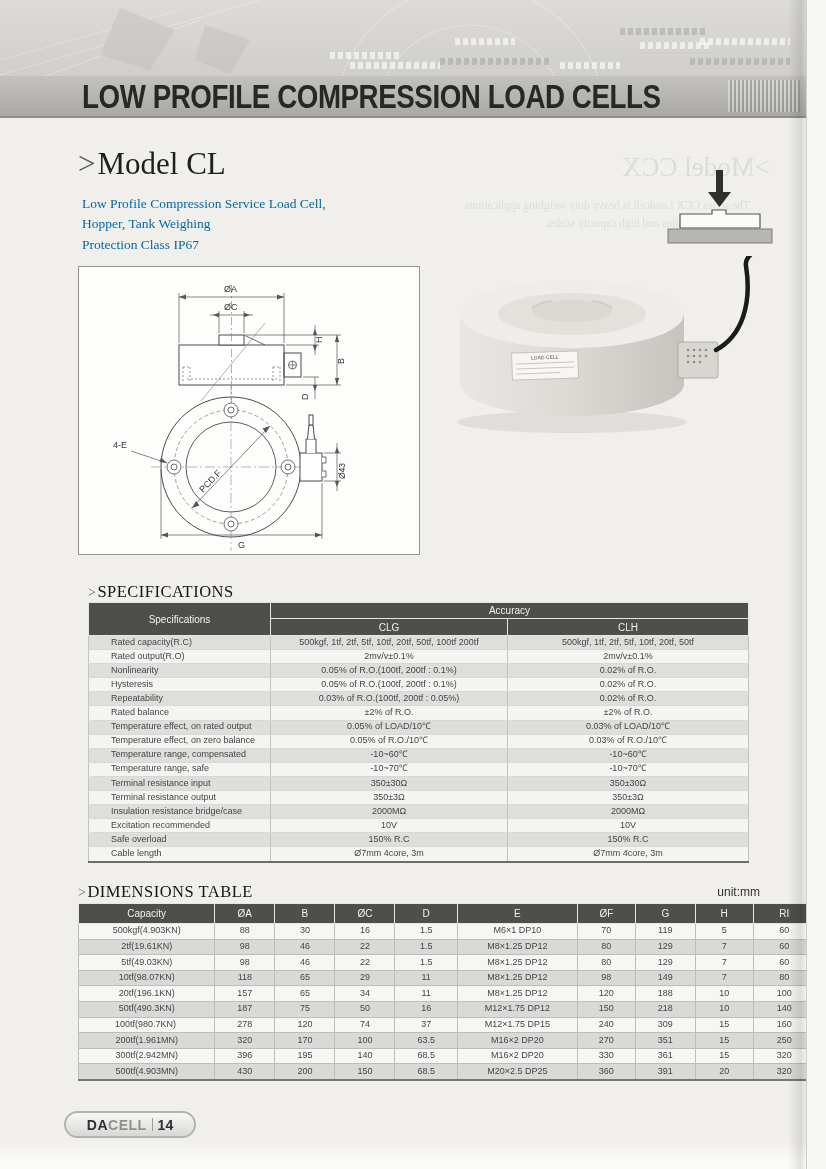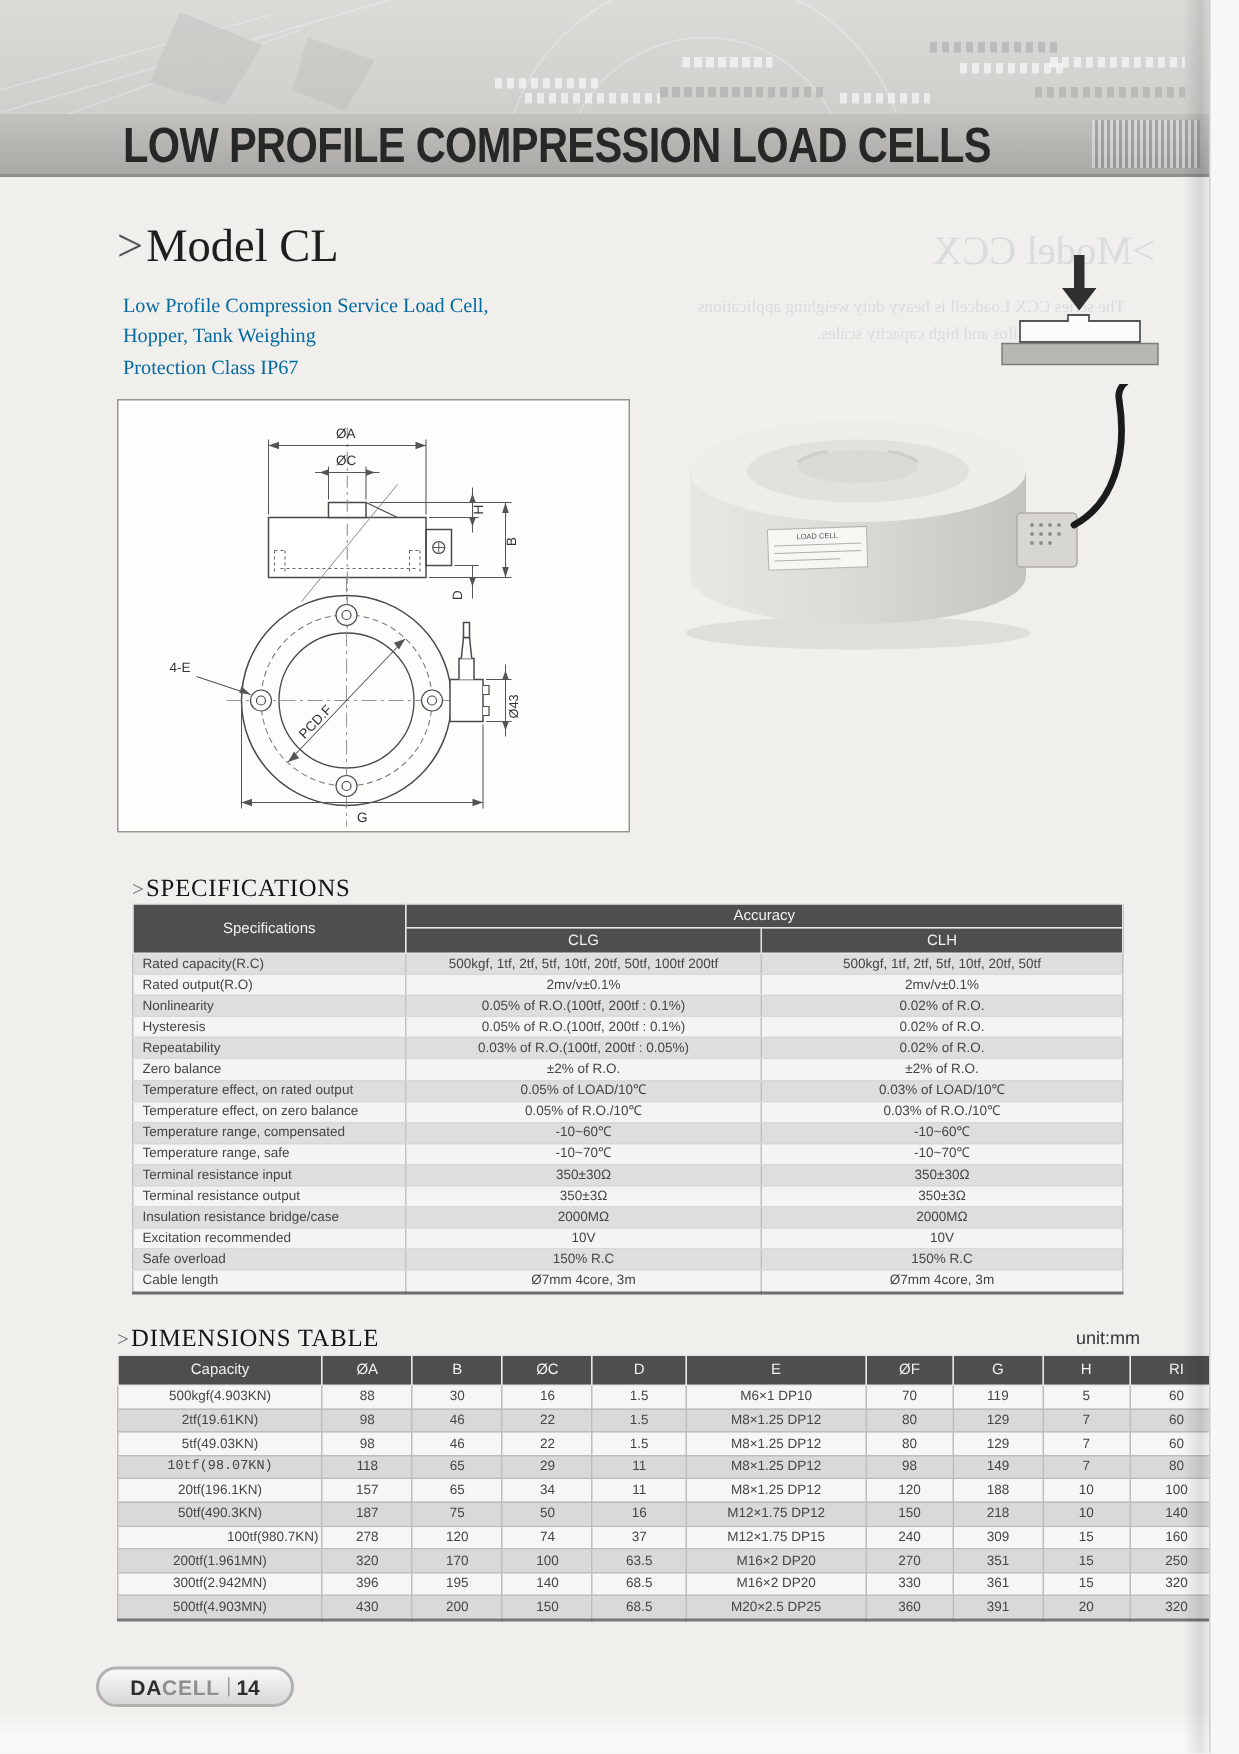--- a/index.html
+++ b/index.html
@@ -61,7 +61,7 @@
   .spec-table .th-col{height:14px;}
   .spec-table td{font-size:9px;color:#454545;text-align:center;border-right:1px solid #c2c2c0;border-left:1px solid #c2c2c0;
      border-bottom:1px solid #d8d8d6;padding:0 3px;height:13.1px;line-height:1.1;}
-  .spec-table td.lbl{text-align:left;padding-left:6px;}
+  .spec-table td.lbl{text-align:left;padding-left:22px;}
   .spec-table tbody tr:nth-child(odd){background:#dededc;}
   .spec-table tbody tr:nth-child(even){background:#f4f4f2;}
   .spec-table{border-bottom:2px solid #6d6d6b;border-left:1px solid #c2c2c0;border-right:1px solid #c2c2c0;}

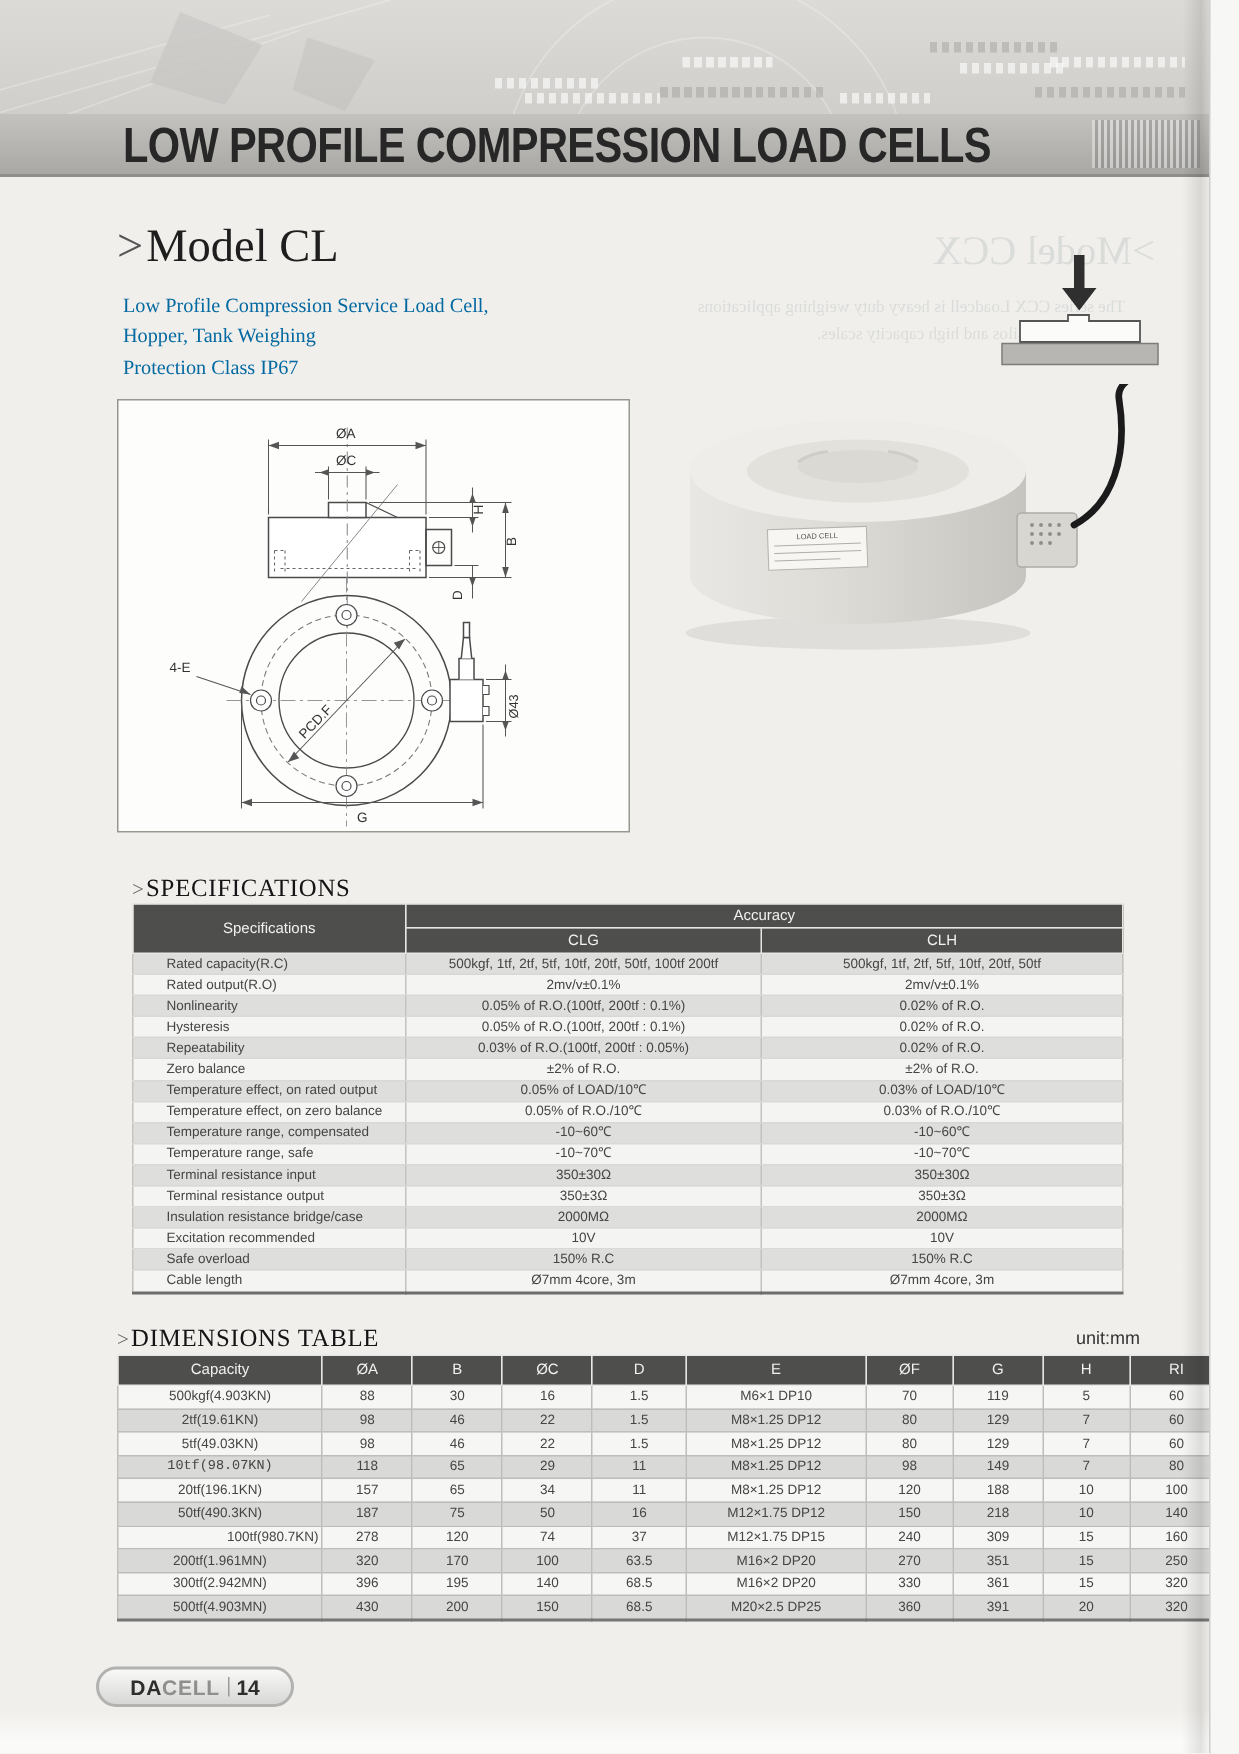--- a/index.html
+++ b/index.html
@@ -357,7 +357,7 @@
             <td>0.02% of R.O.</td>
           </tr>
           <tr>
-            <td class="lbl">Zero balance</td>
+            <td class="lbl">Rated balance</td>
             <td>±2% of R.O.</td>
             <td>±2% of R.O.</td>
           </tr>

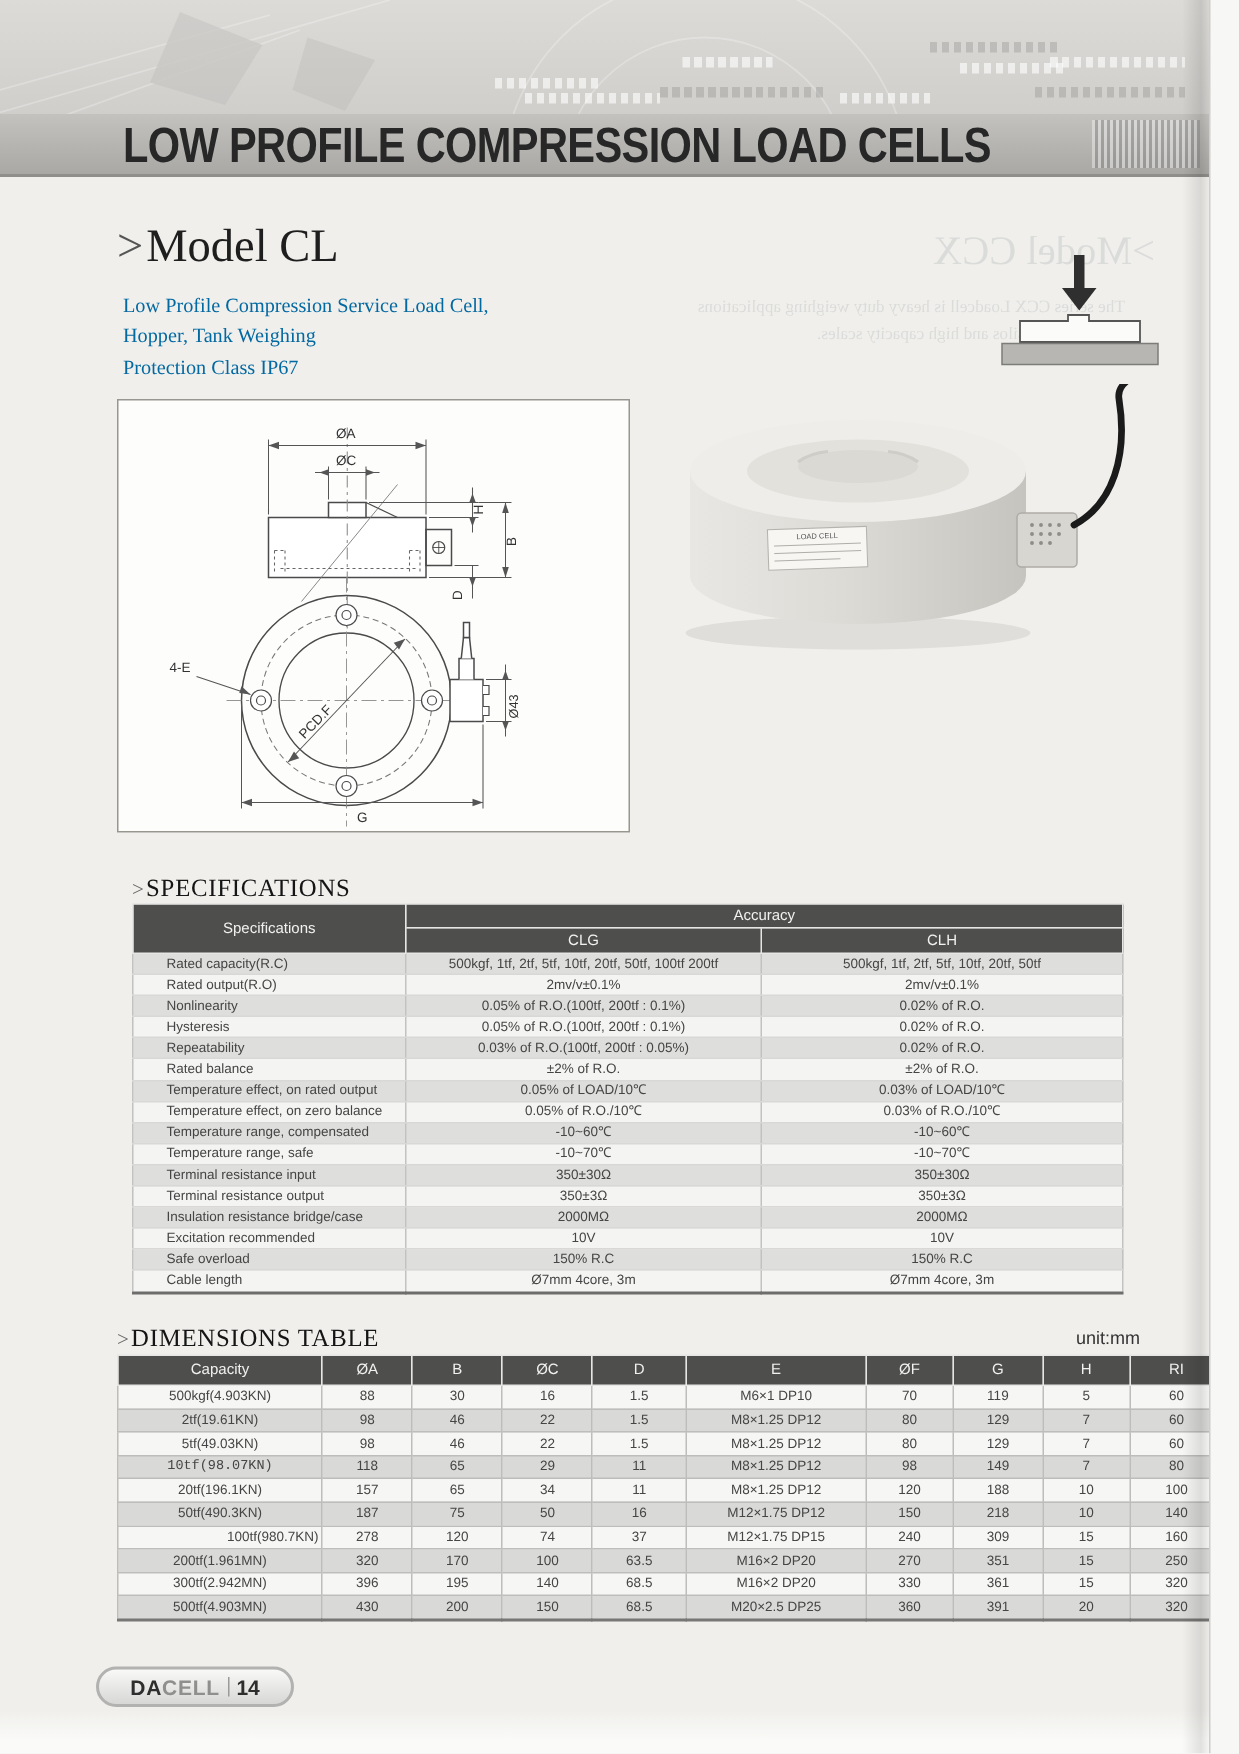--- a/index.html
+++ b/index.html
@@ -484,7 +484,7 @@
             <td>60</td>
           </tr>
           <tr>
-            <td class="" style="text-align: center; font-family: Liberation Mono, monospace;">10tf(98.07KN)</td>
+            <td class="" style="text-align: center;">10tf(98.07KN)</td>
             <td>118</td>
             <td>65</td>
             <td>29</td>

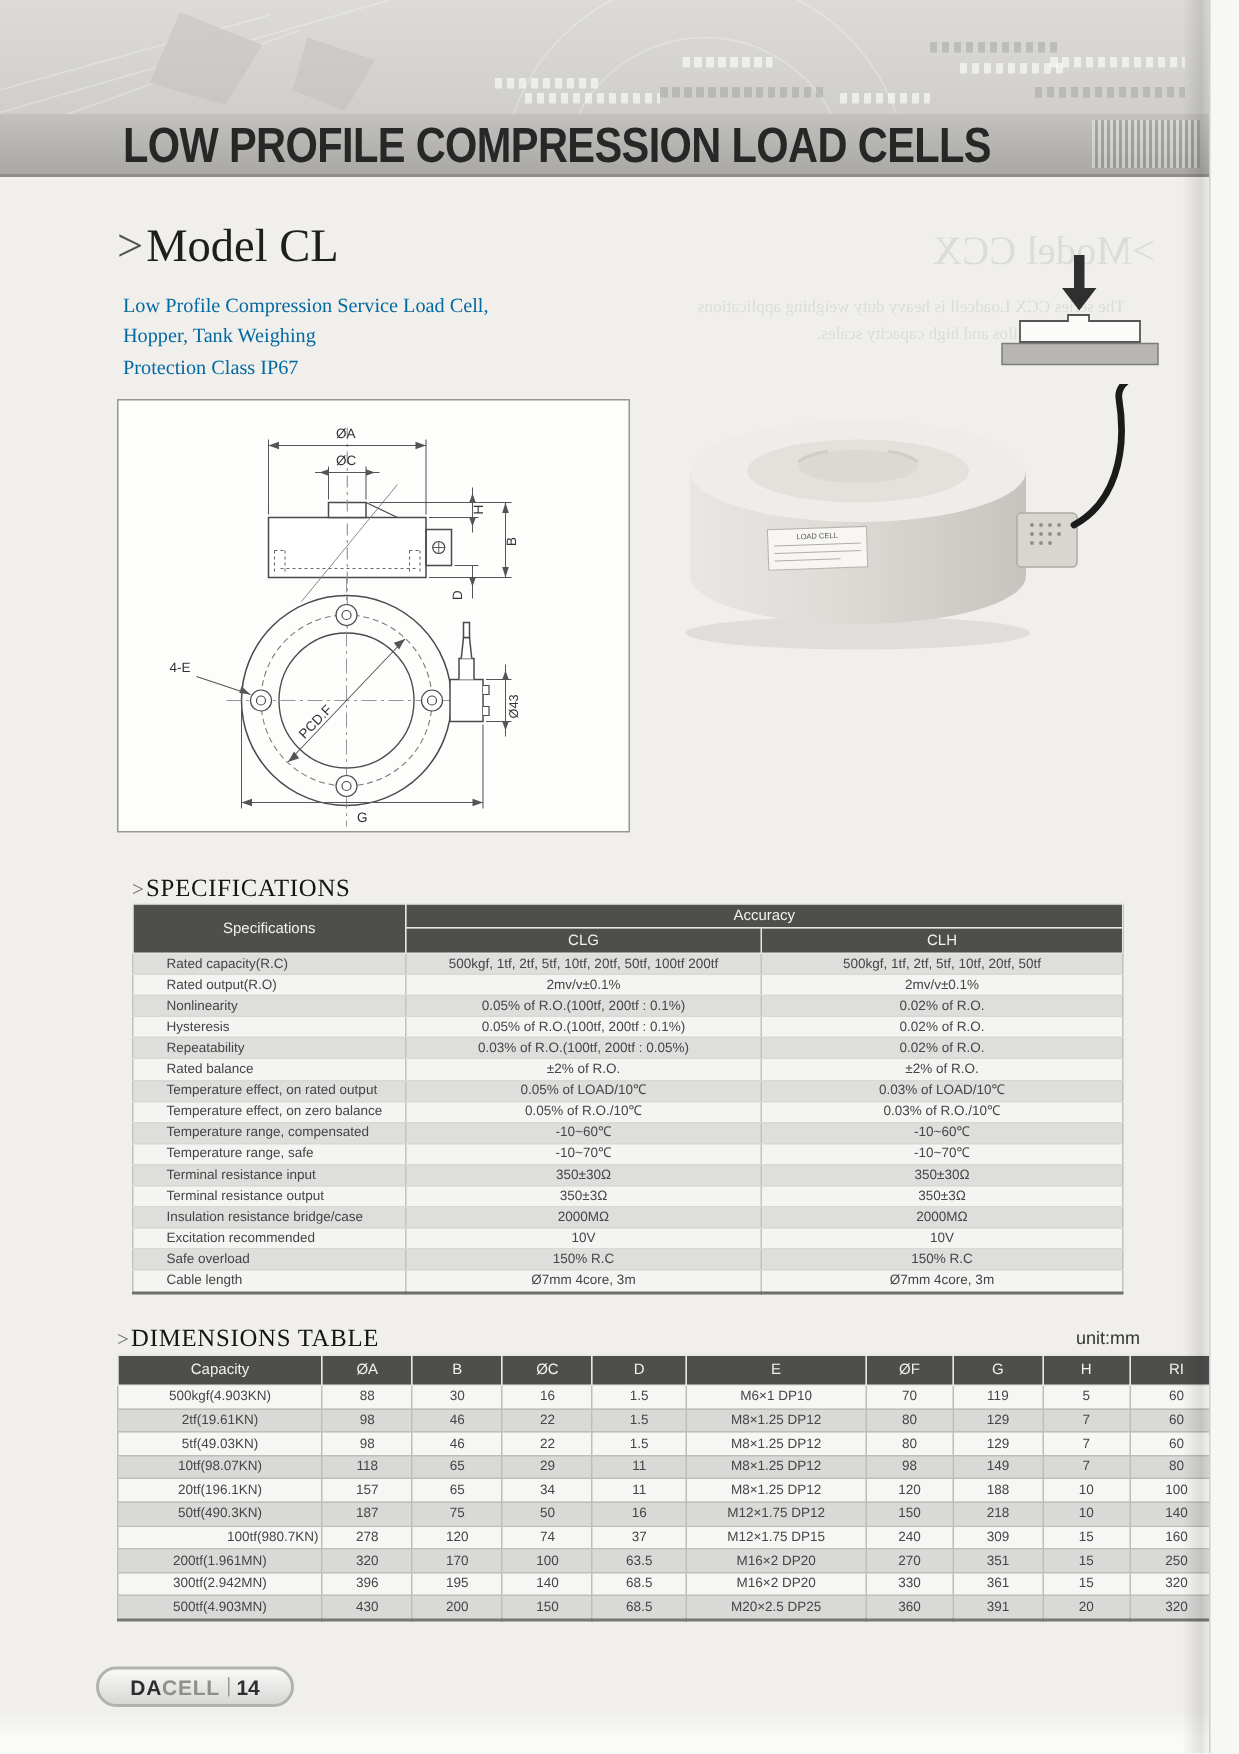--- a/index.html
+++ b/index.html
@@ -520,7 +520,7 @@
             <td>140</td>
           </tr>
           <tr>
-            <td class="" style="text-align: right; padding-left: 36px;">100tf(980.7KN)</td>
+            <td class="" style="text-align: left; padding-left: 36px;">100tf(980.7KN)</td>
             <td>278</td>
             <td>120</td>
             <td>74</td>

